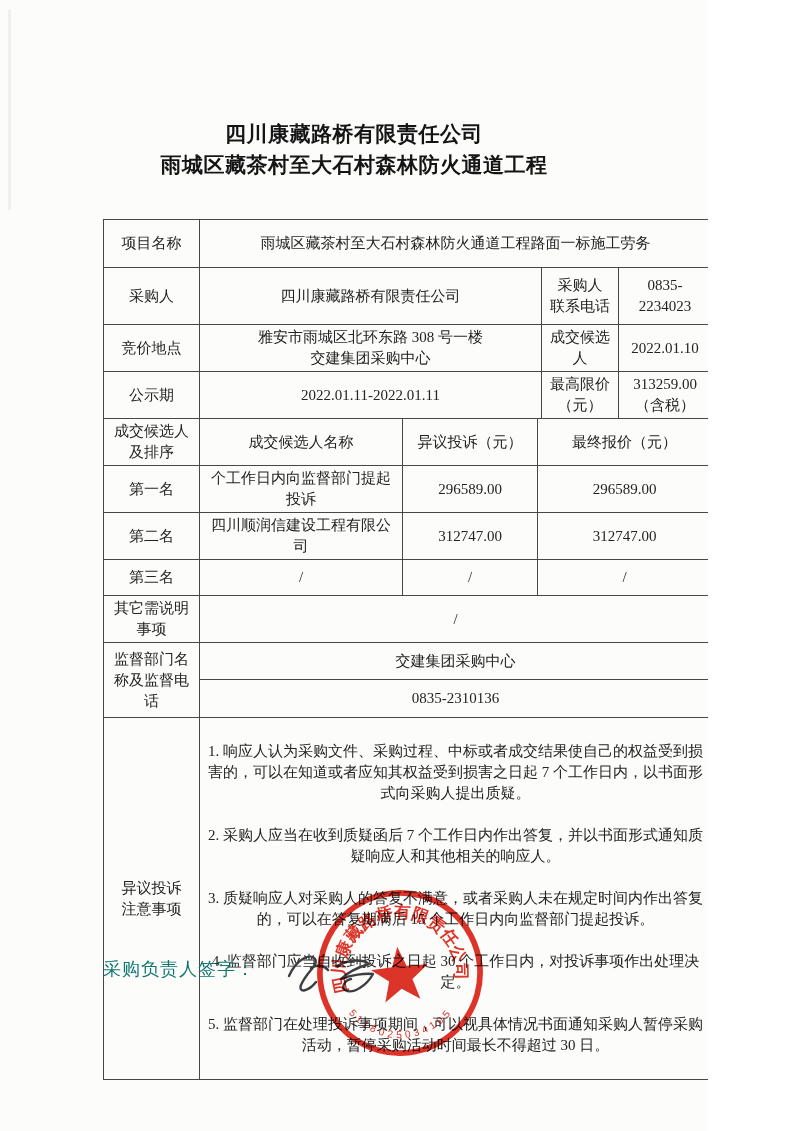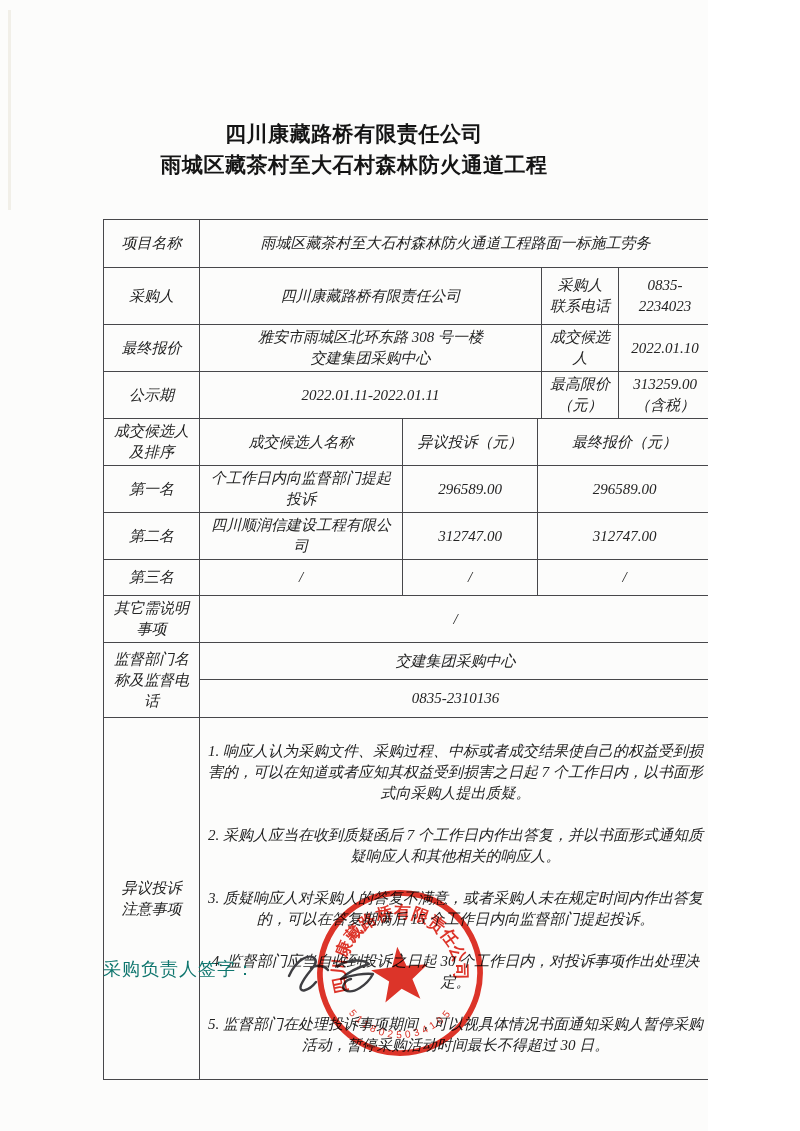--- a/index.html
+++ b/index.html
@@ -16,7 +16,7 @@
 
   table.doc{
     position:absolute;left:103px;top:219px;width:608px;
-    border-collapse:collapse;table-layout:fixed;font-size:15px;color:#232323;font-style:italic;
+    border-collapse:collapse;table-layout:fixed;font-size:15px;color:#232323;
   }
   table.doc td{
     border:1.6px solid #47474a;text-align:center;vertical-align:middle;

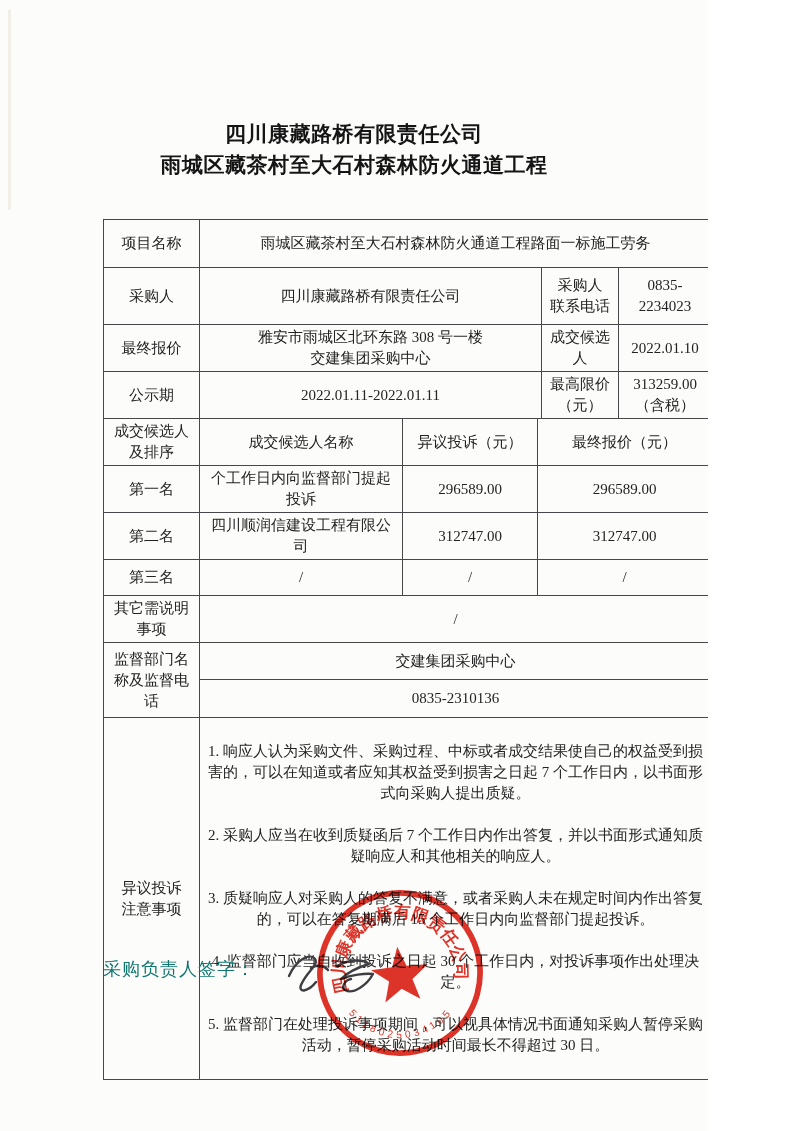--- a/index.html
+++ b/index.html
@@ -78,7 +78,7 @@
         <td>0835-2234023</td>
       </tr>
       <tr class="r3">
-        <td>最终报价</td>
+        <td>竞价地点</td>
         <td colspan="3">雅安市雨城区北环东路 308 号一楼
 交建集团采购中心</td>
         <td>成交候选人</td>

